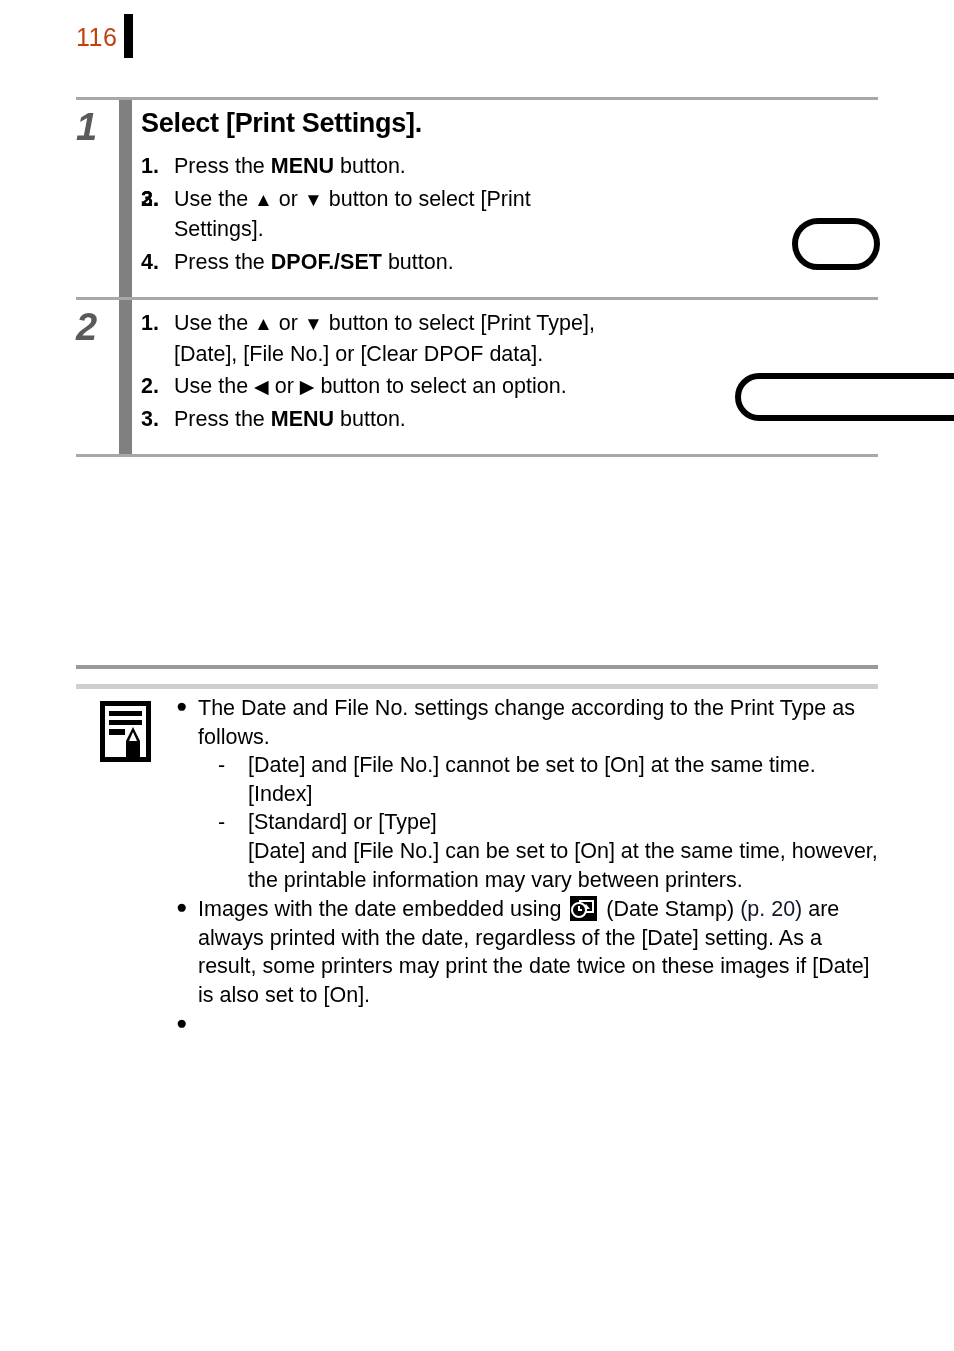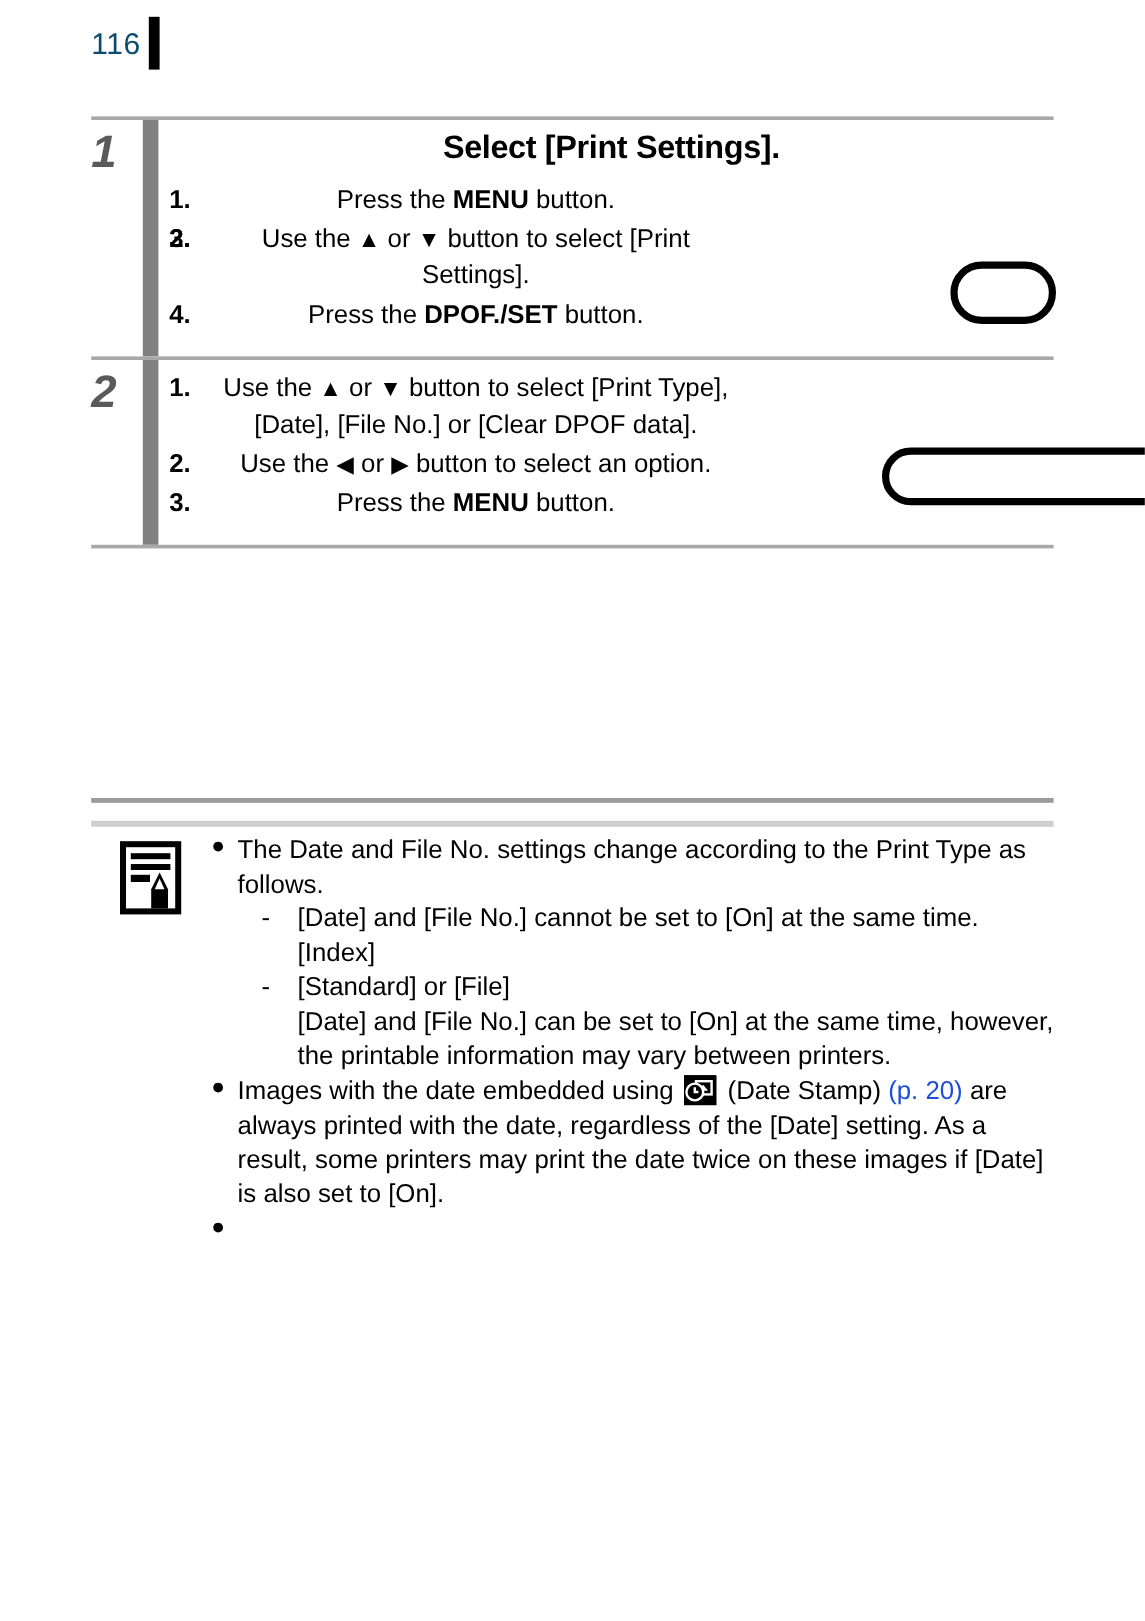--- a/index.html
+++ b/index.html
@@ -27,7 +27,7 @@
     left: 76px; top: 23px;
     font-size: 25px;
     letter-spacing: 0.5px;
-    color: #0c4a6e;
+    color: #c2410c;
   }
   .page-tab {
     position: absolute;

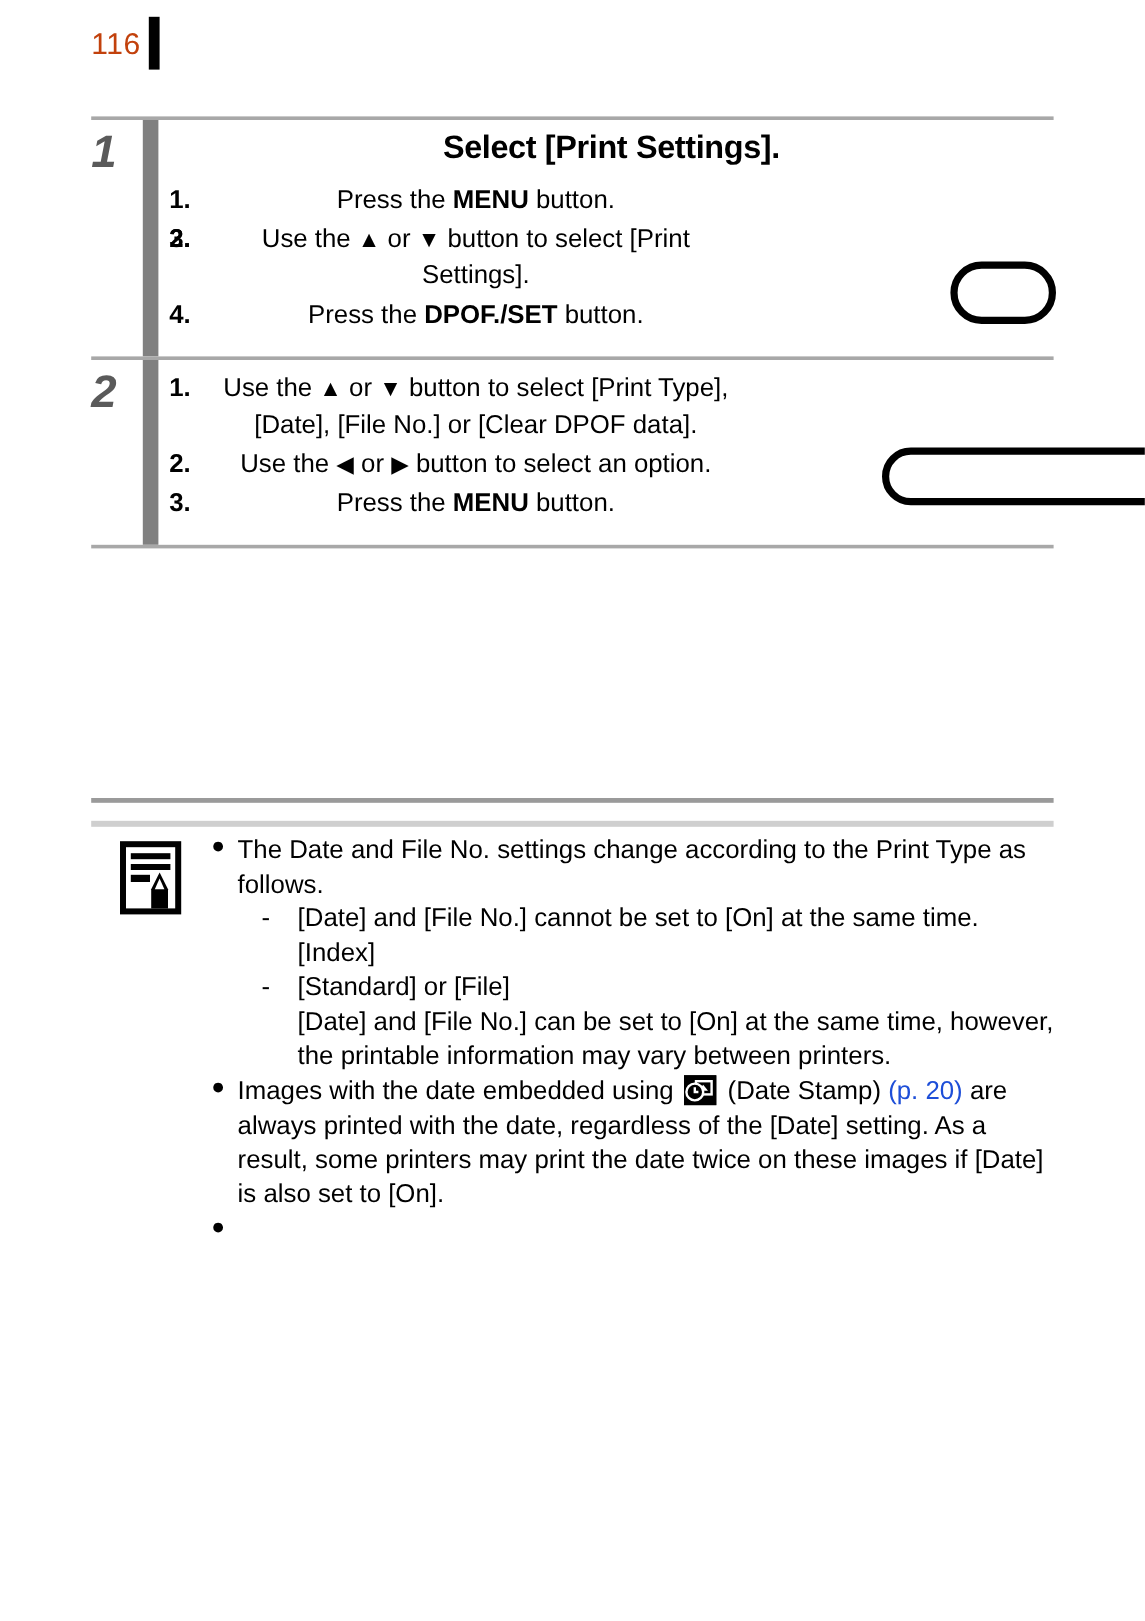--- a/index.html
+++ b/index.html
@@ -78,7 +78,6 @@
     flex: 1 1 auto;
     padding: 8px 0 18px 0;
     position: relative;
-    text-align: center;
   }
   .step-title {
     font-size: 27px;

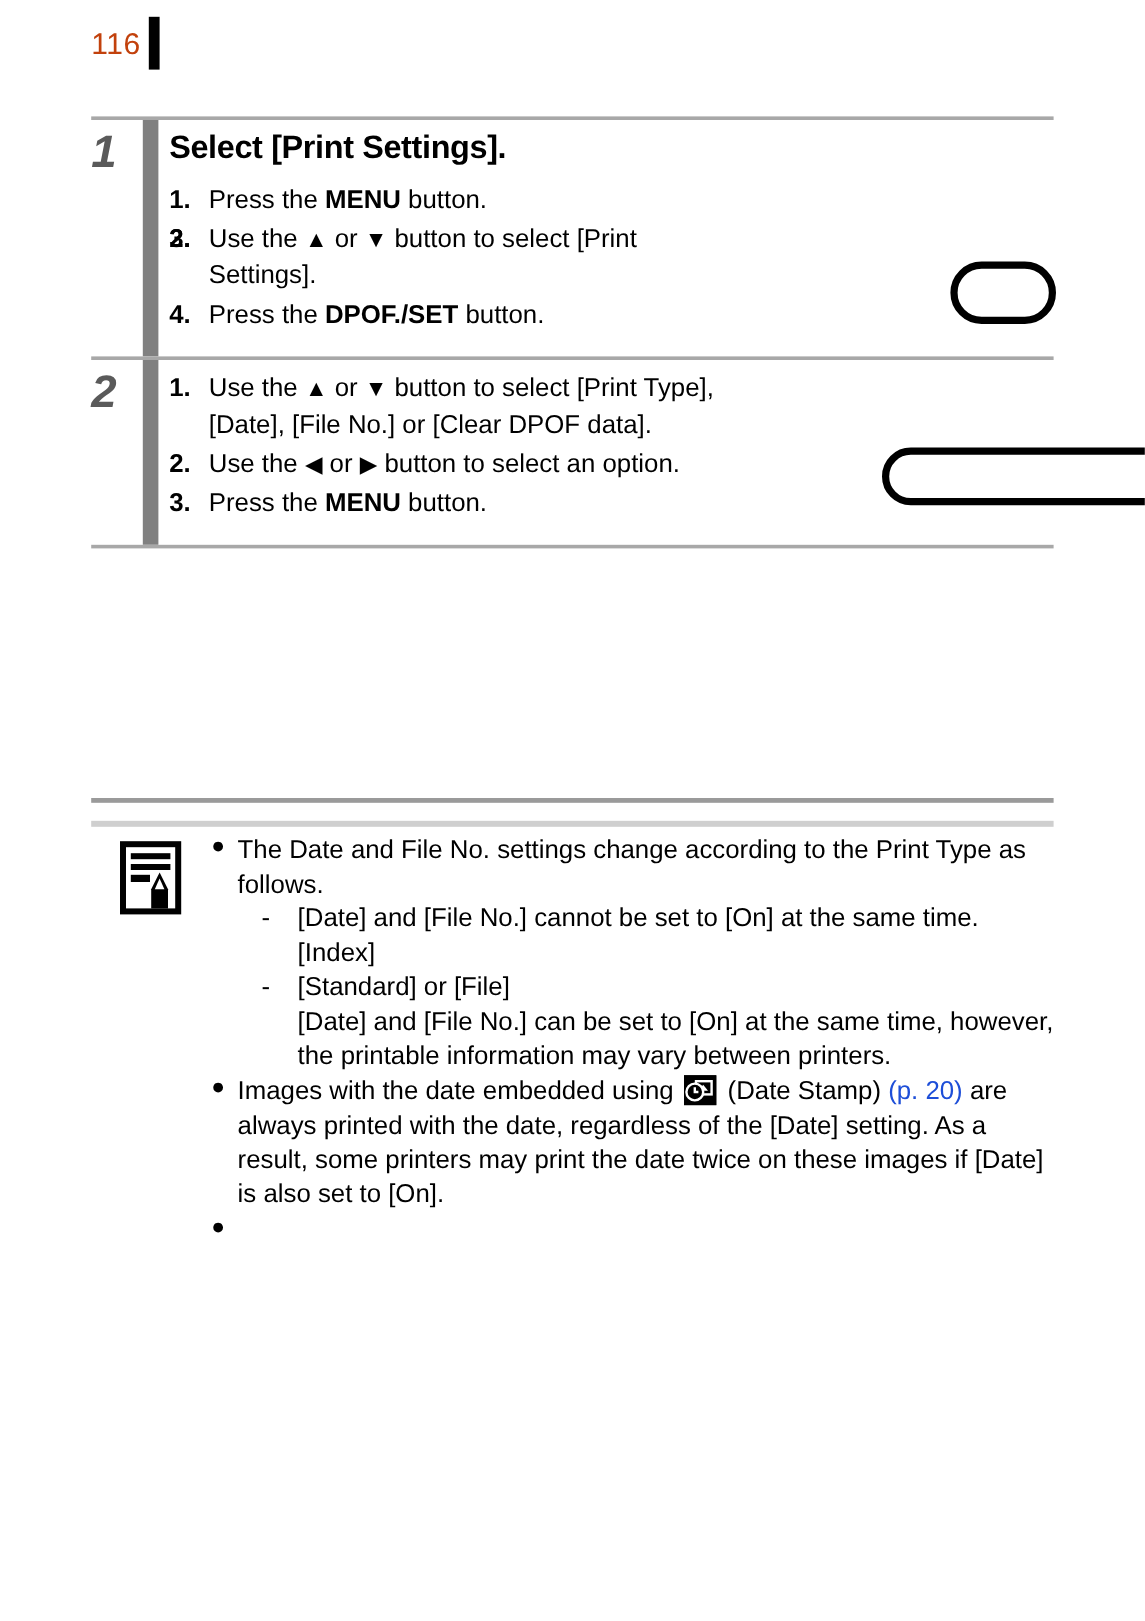--- a/index.html
+++ b/index.html
@@ -297,7 +297,7 @@
       </div>
       <div class="sub-dash">
         <span class="dash">-</span>
-        <div>[Standard] or [File]</div>
+        <div>[Standard] or [Type]</div>
         <div>[Date] and [File No.] can be set to [On] at the same time, however, the printable information may vary between printers.</div>
       </div>
     </li>

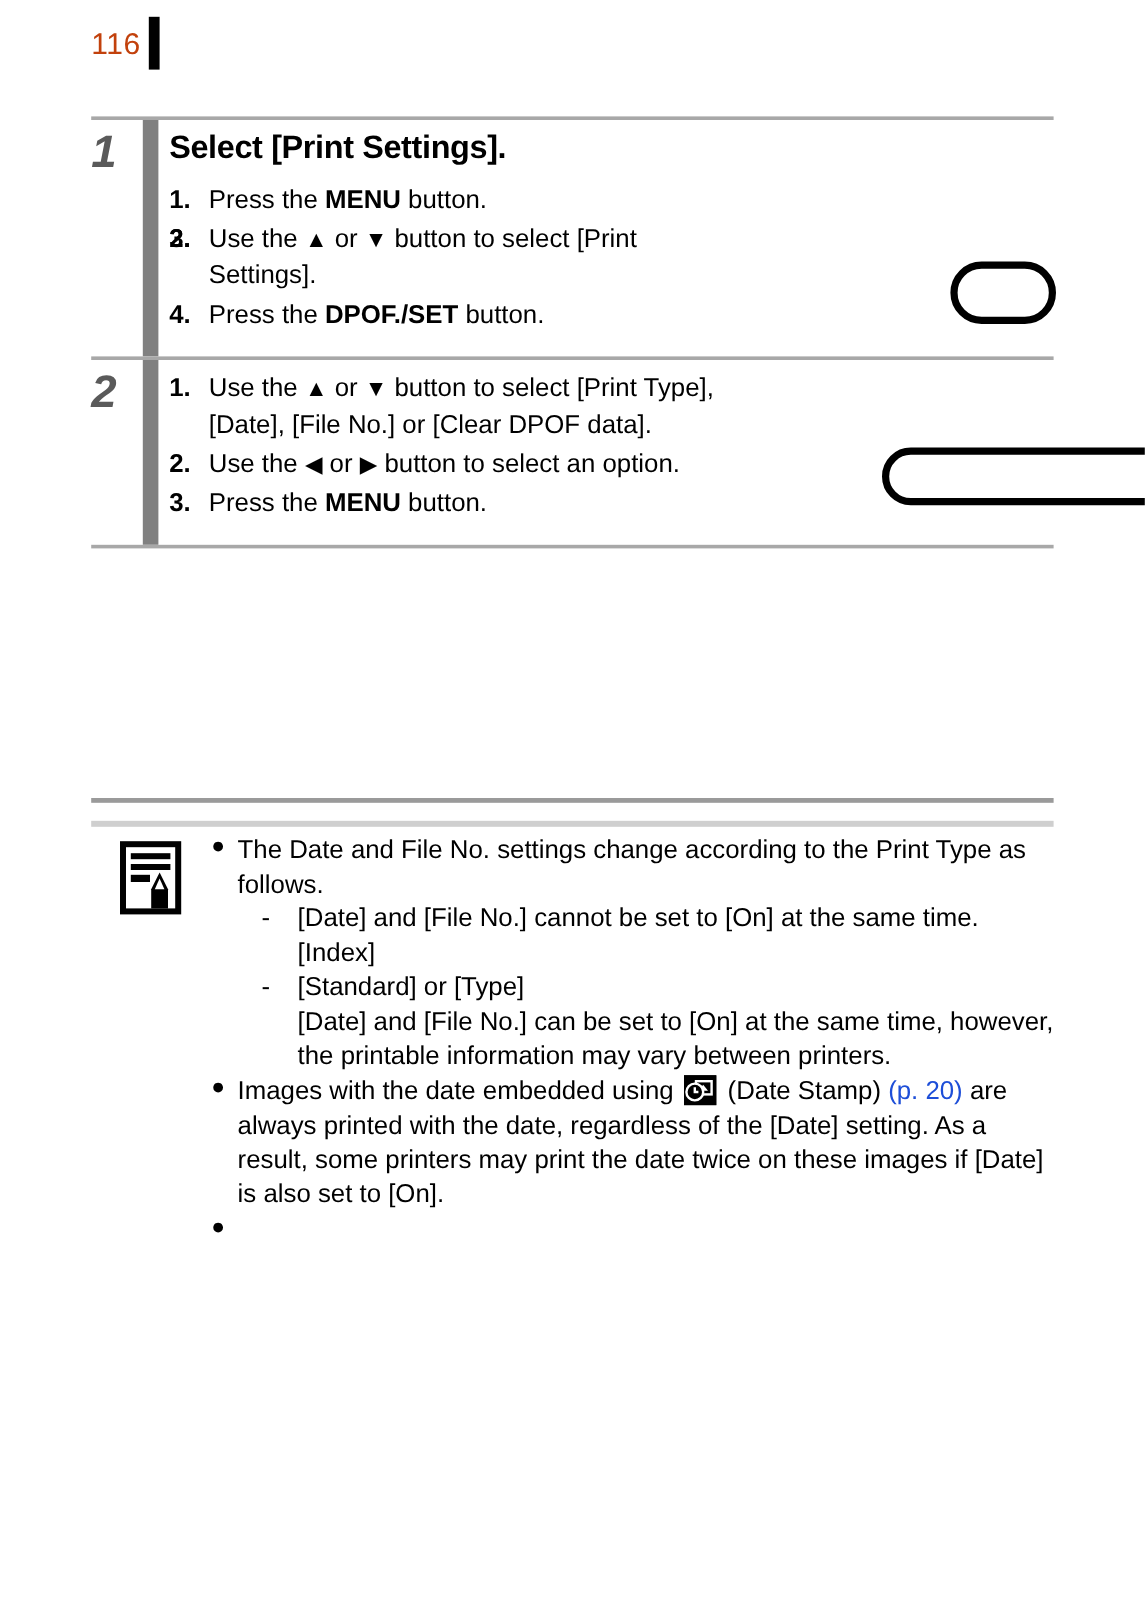--- a/index.html
+++ b/index.html
@@ -192,7 +192,7 @@
     position: absolute;
     left: 0; top: 0;
   }
-  .link { color: #1d4ed8; }
+  .link { color: #0f172a; }
 </style>
 </head>
 <body>

